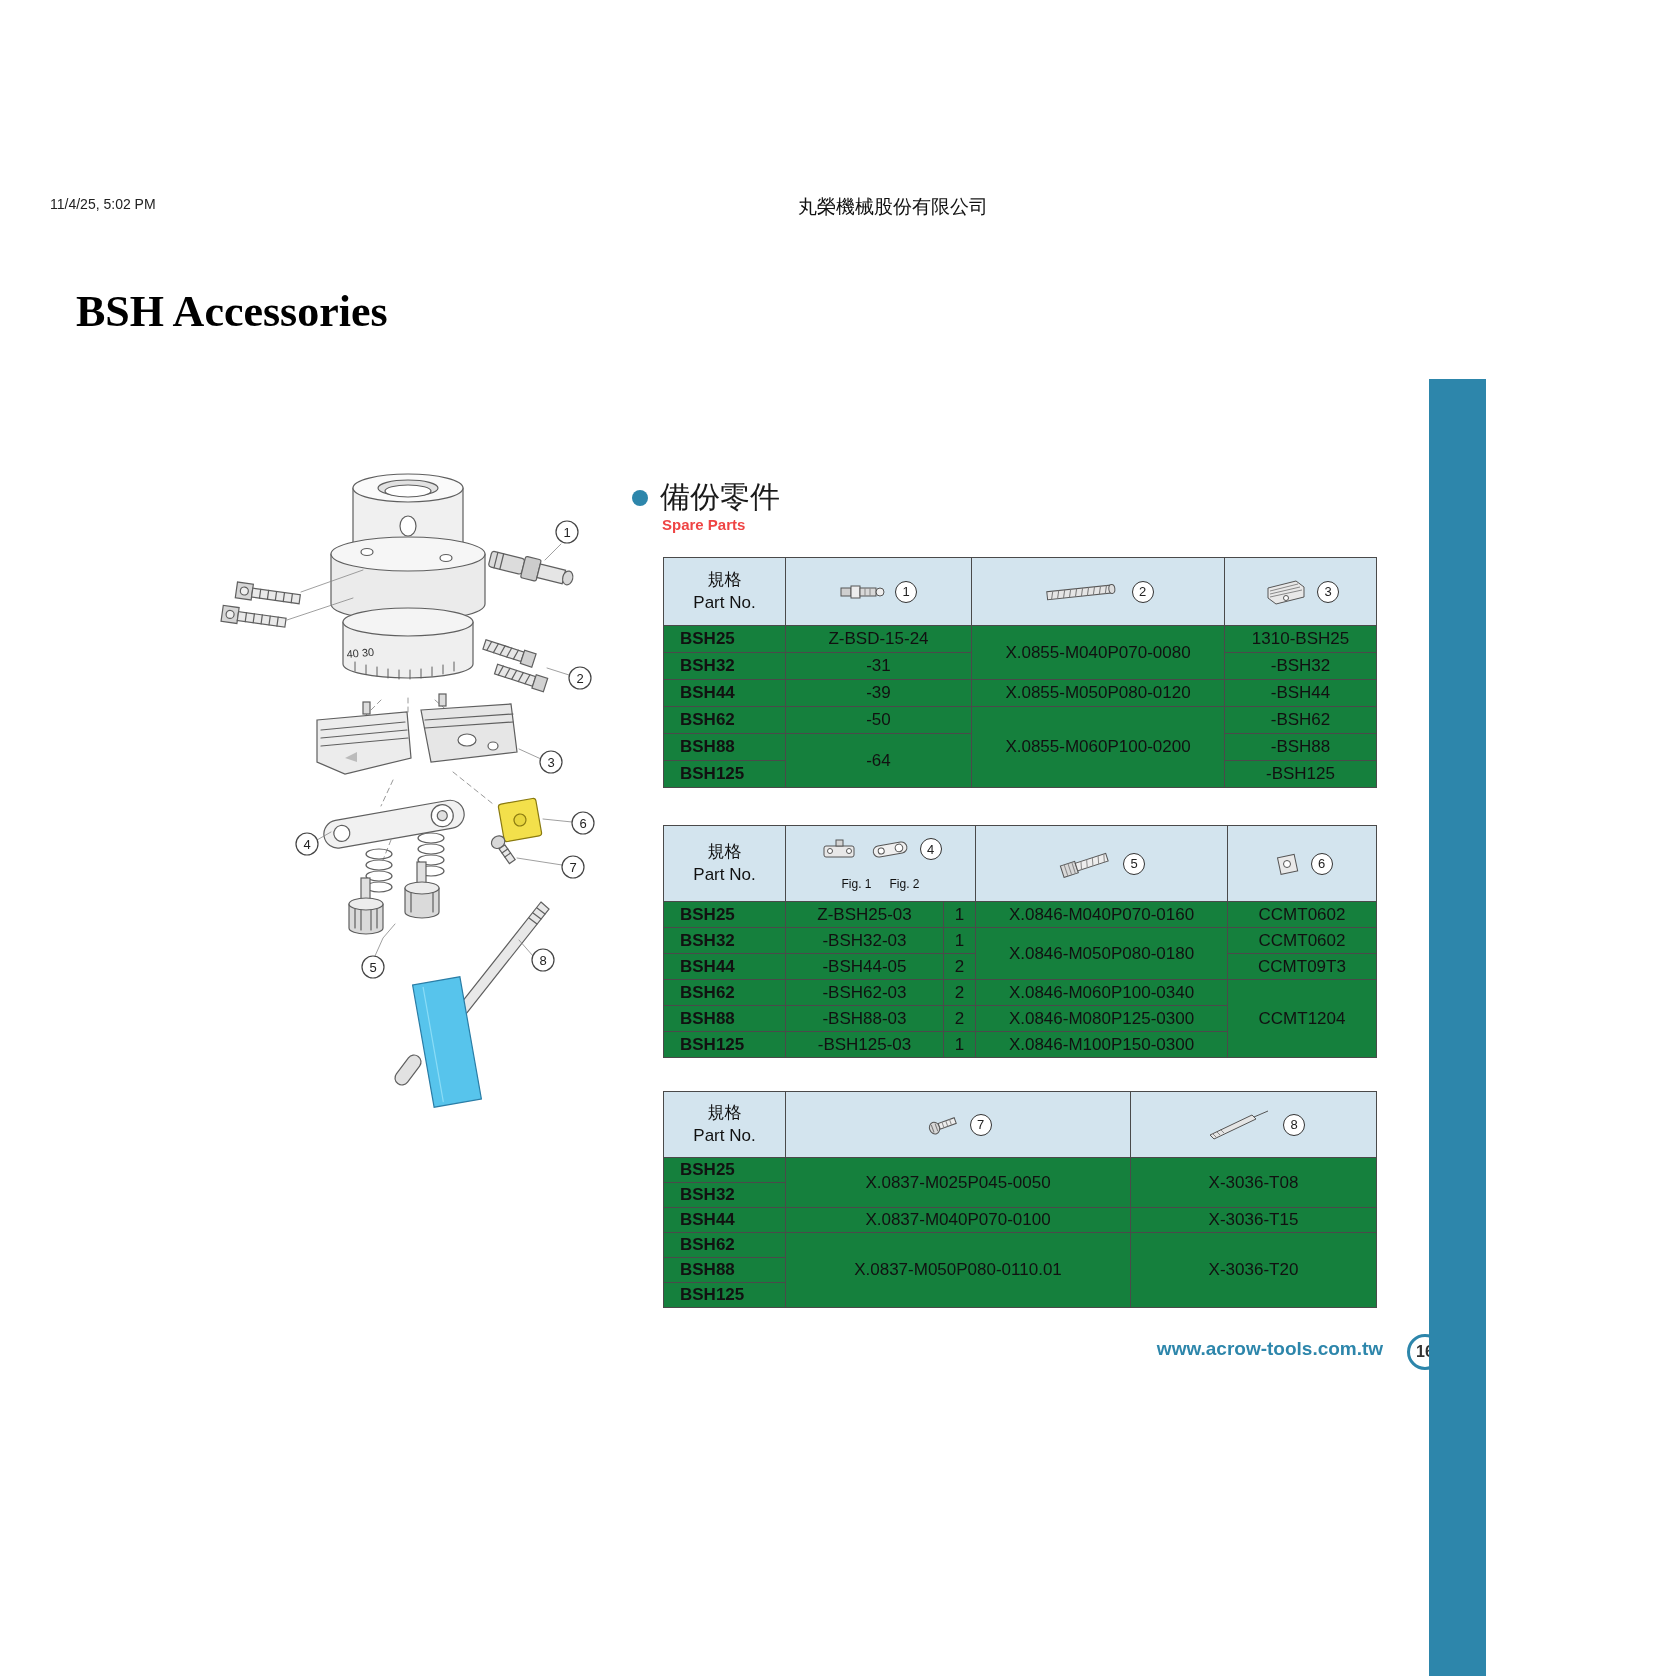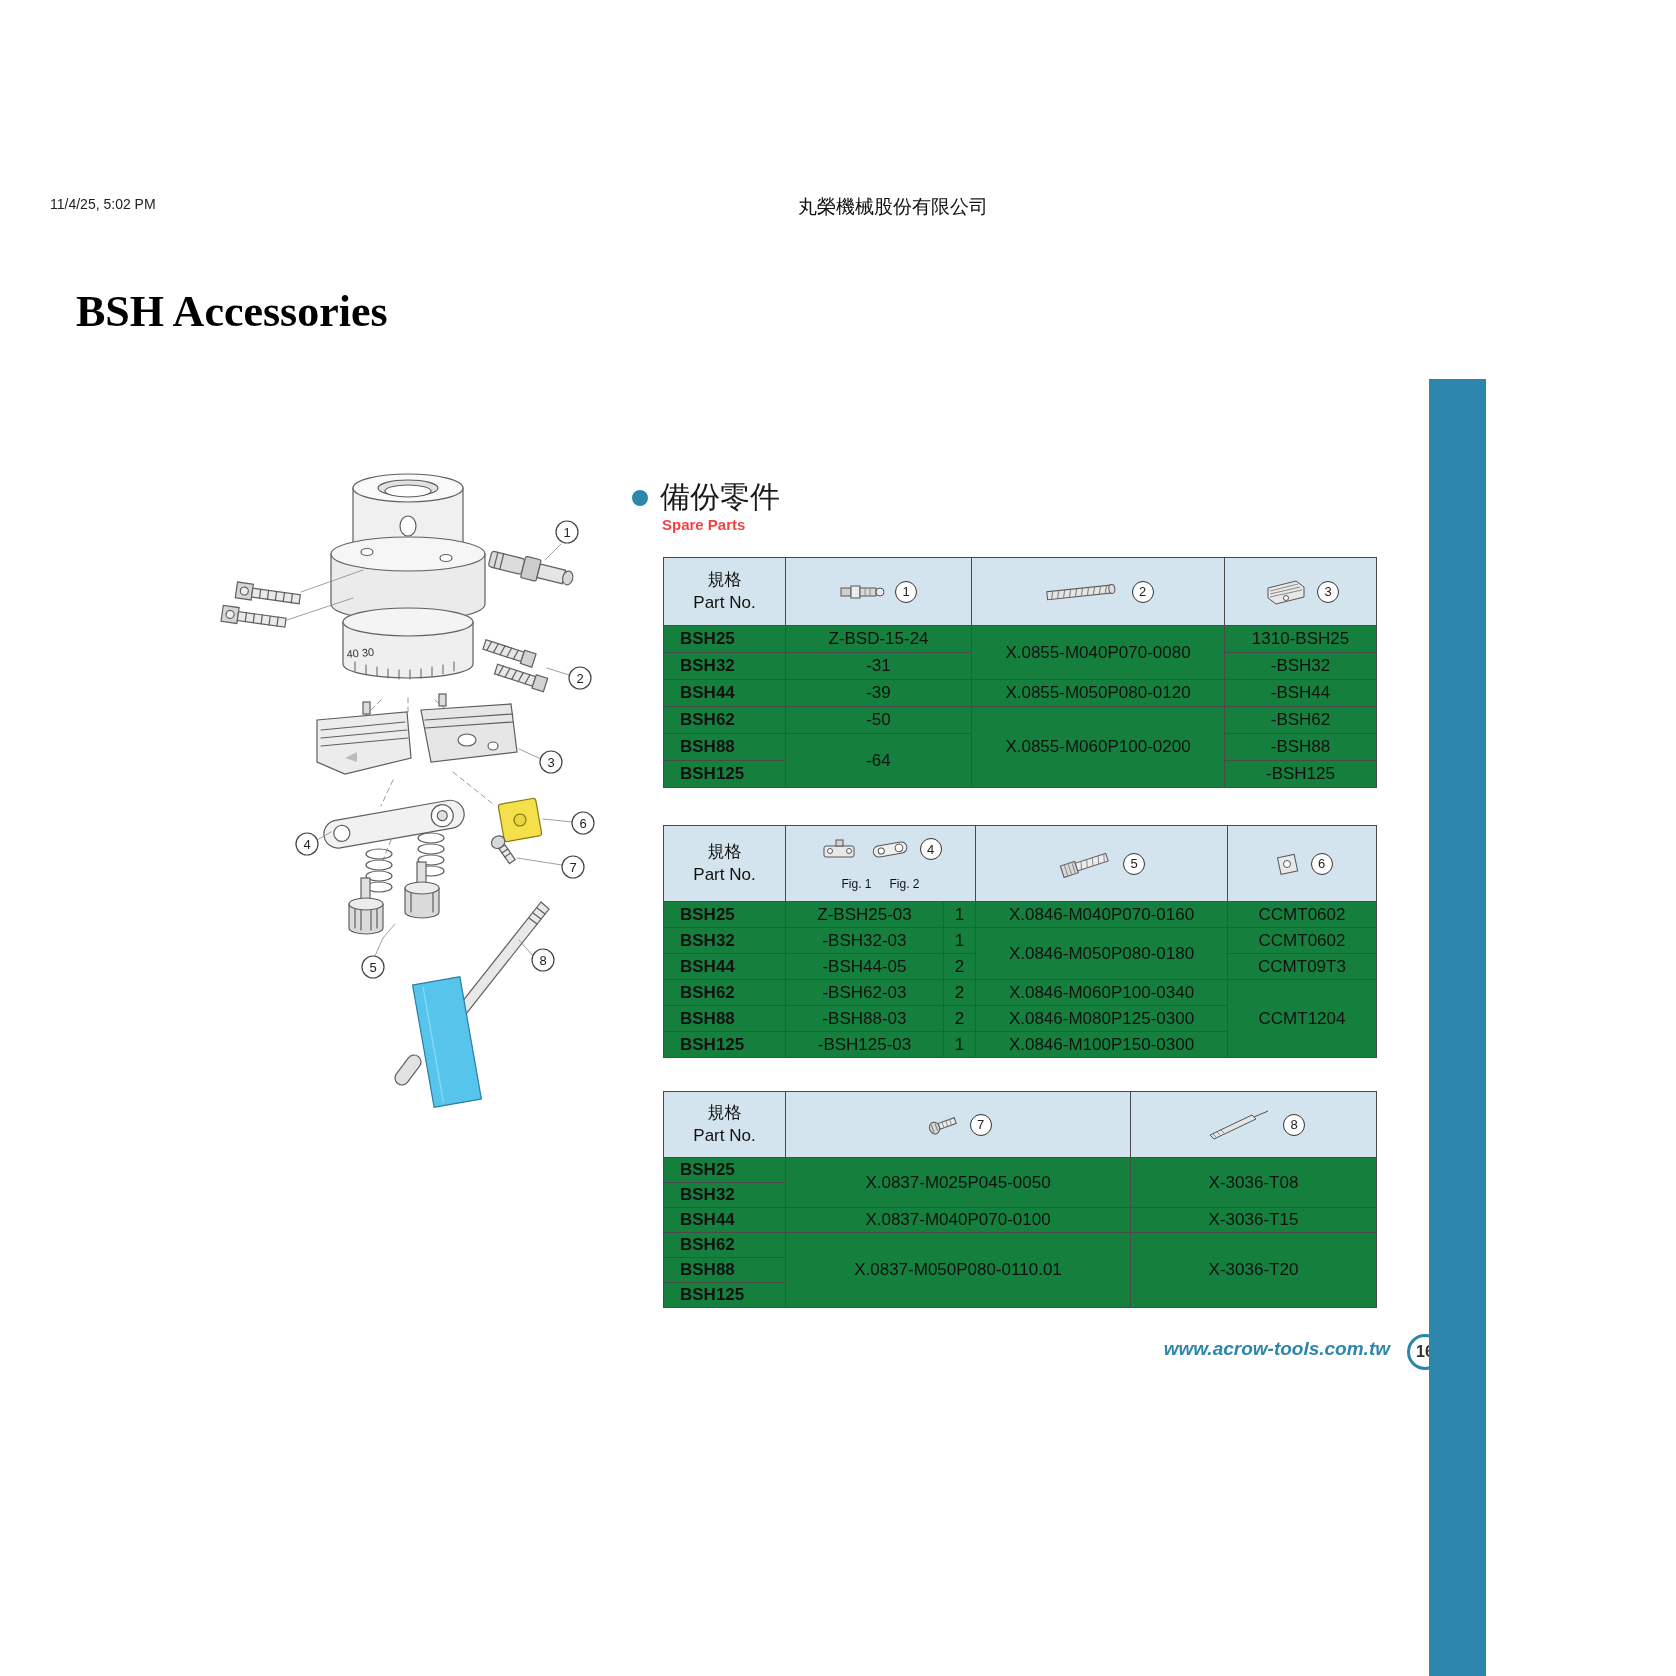--- a/index.html
+++ b/index.html
@@ -50,8 +50,8 @@
   }
 
   
-  .url { left:1150px; top:1338px; width:240px; text-align:right; color:#2d86ab;
-         font-weight:700; font-style:italic; font-size:19px; cursor:pointer; }
+  .url { left:1150px; top:1338px; width:240px; text-align:center; color:#2d86ab;
+         font-weight:700; font-size:19px; cursor:pointer; }
   .pagenum { left:1407px; top:1334px; width:36px; height:36px; border:3px solid #2d86ab;
              border-radius:50%; display:flex; align-items:center; justify-content:center;
              font-weight:700; font-size:16px; color:#333; background:#fff; }

